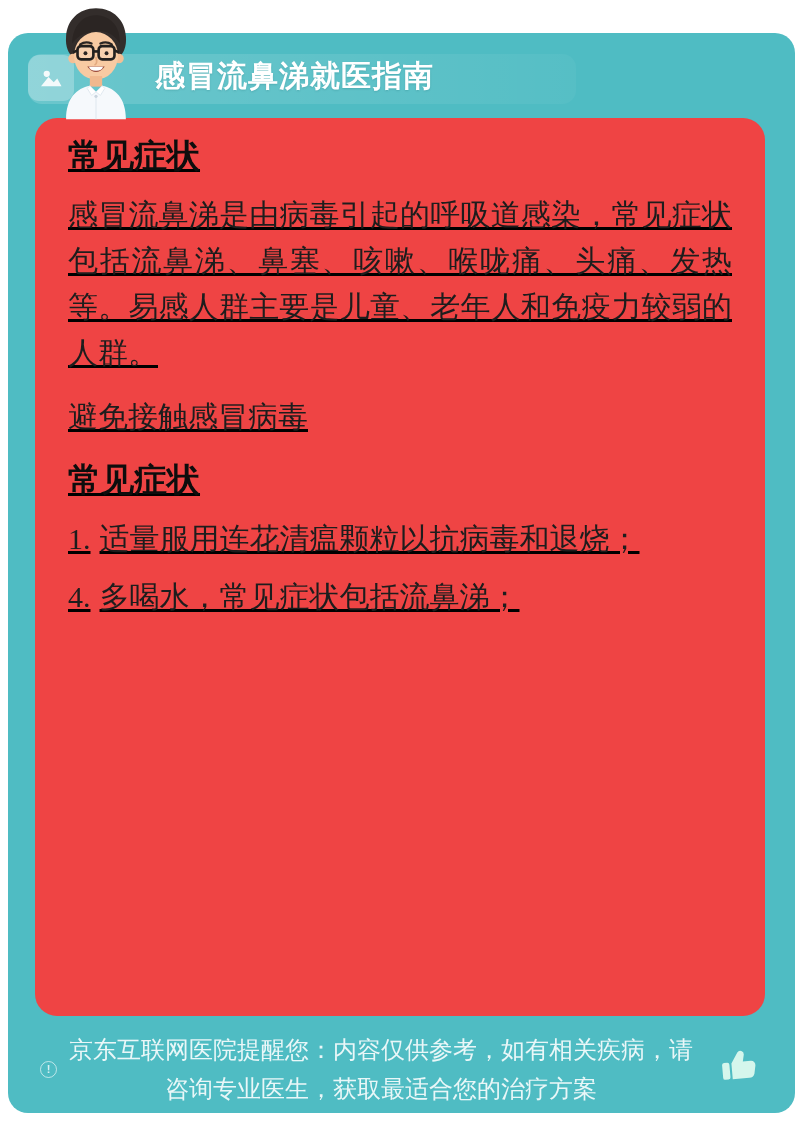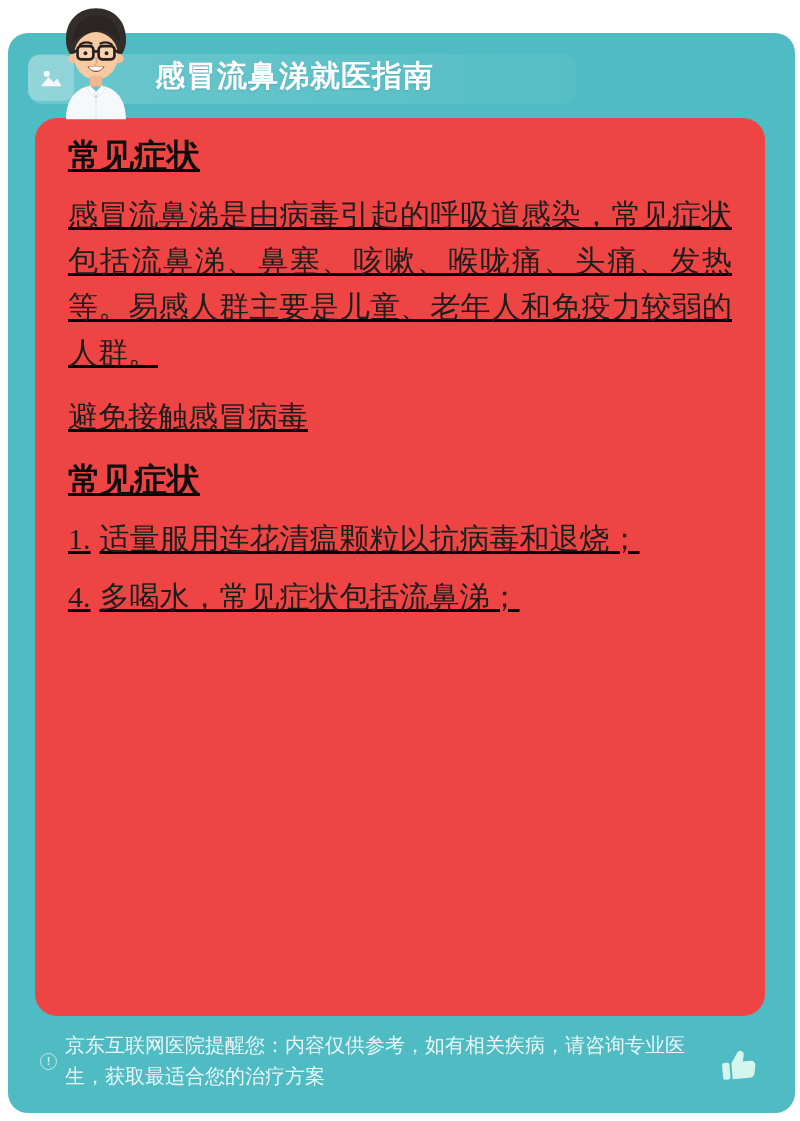--- a/index.html
+++ b/index.html
@@ -43,8 +43,8 @@
   .info-icon { flex:0 0 auto; width:17px; height:17px; border:1.5px solid rgba(255,255,255,0.62);
                border-radius:50%; display:flex; align-items:center; justify-content:center;
                color:rgba(255,255,255,0.78); font-size:11px; line-height:1; font-weight:700; }
-  .disclaimer { font-size:20px; line-height:31px; color:rgba(255,255,255,0.88);
-                max-width:632px; }
+  .disclaimer { font-size:24px; line-height:39px; color:rgba(255,255,255,0.88);
+                max-width:632px;text-align:center; }
 
   .thumb { position:absolute; left:710px; top:1012px; width:42px; height:42px; z-index:3;
            transform:rotate(-5deg); cursor:pointer; }

